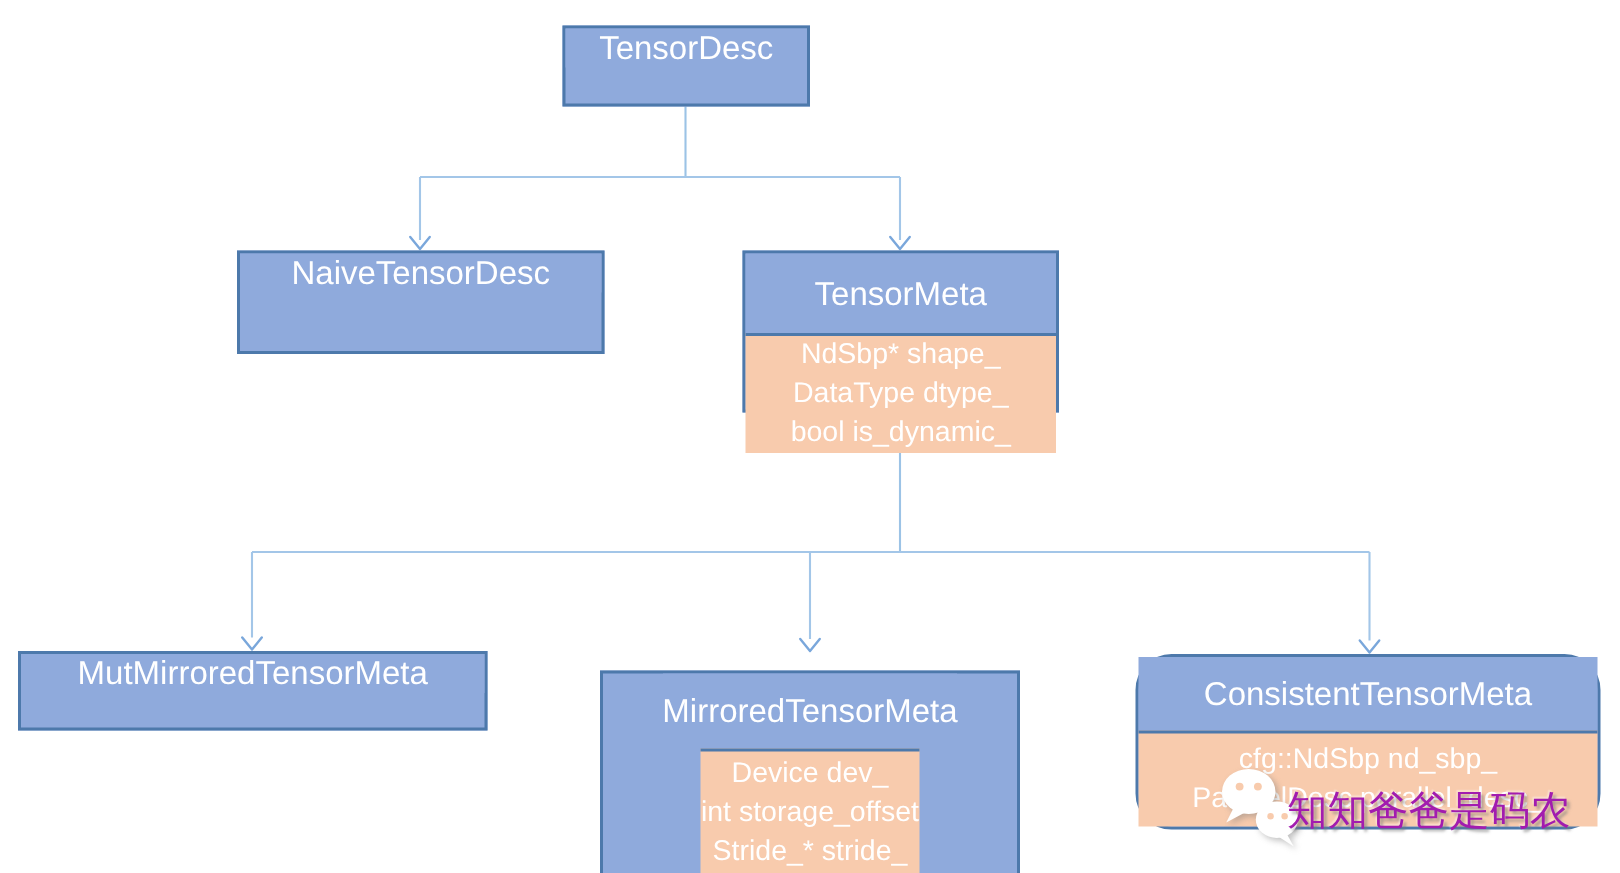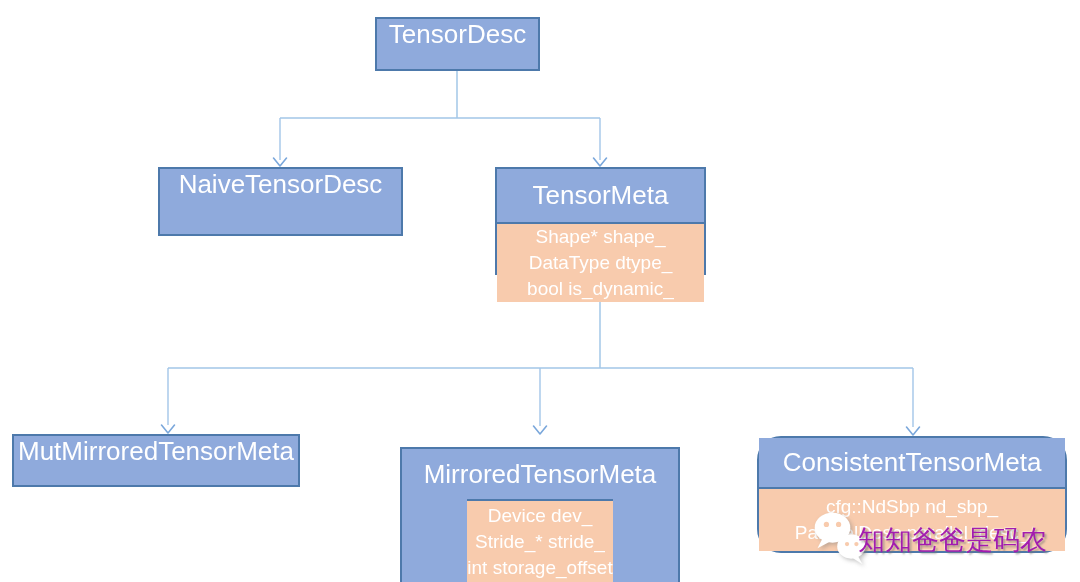--- a/index.html
+++ b/index.html
@@ -27,7 +27,7 @@
     display:flex;align-items:center;justify-content:center;
     background:var(--node-header-fill,#8FAADC);
     color:var(--text,#fff);
-    font-size:26px;
+    font-size:22px;
     white-space:nowrap;
   }
   .node-fields{

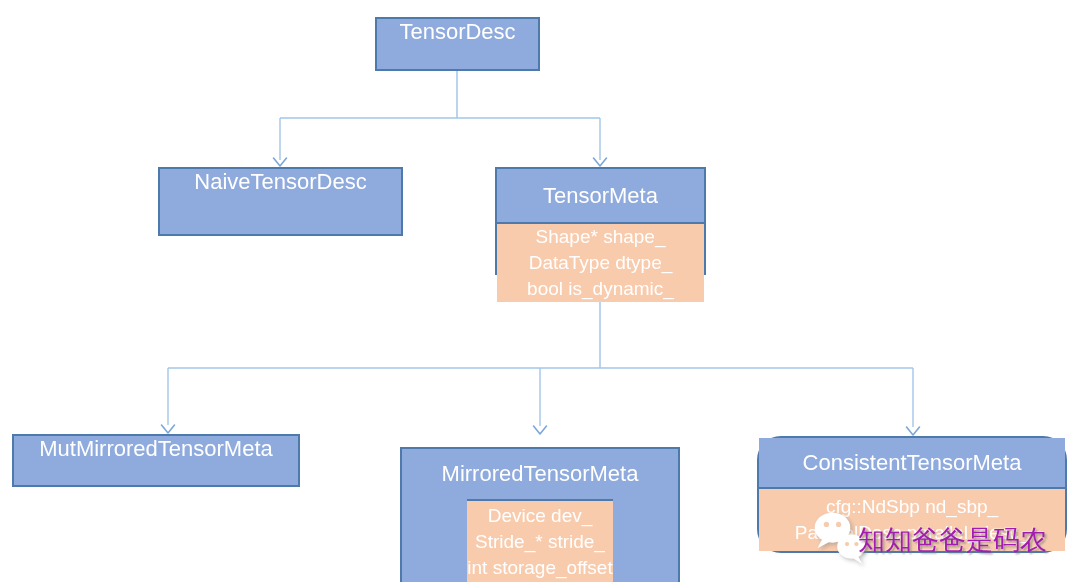--- a/index.html
+++ b/index.html
@@ -97,7 +97,7 @@
       <span>TensorMeta</span>
     </div>
     <div class="node-fields">
-      <div class="field">Shape* shape_</div>
+      <div class="field">NdSbp* shape_</div>
       <div class="field">DataType dtype_</div>
       <div class="field">bool is_dynamic_</div>
     </div>

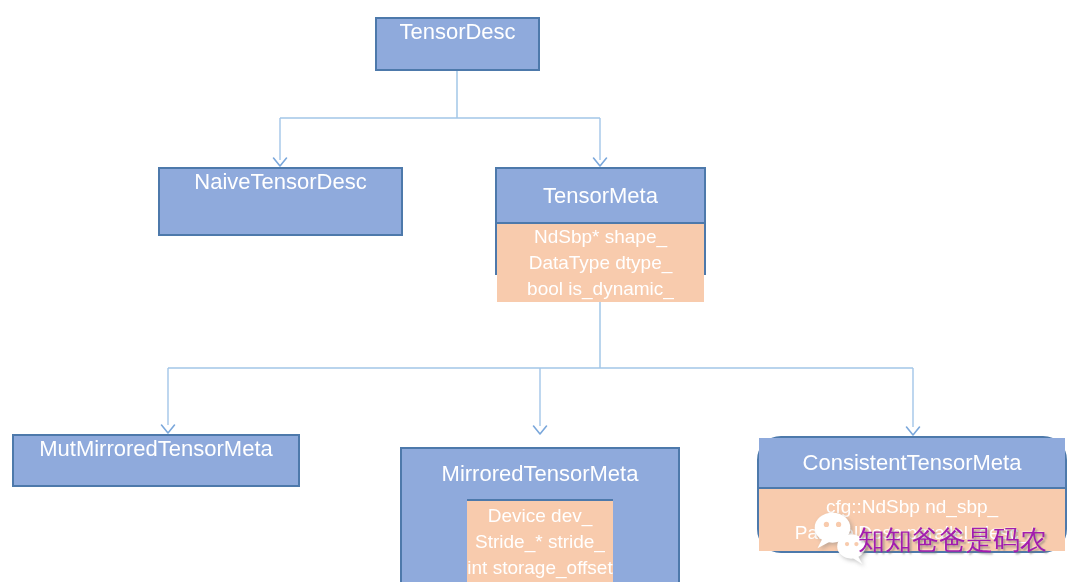--- a/index.html
+++ b/index.html
@@ -44,7 +44,7 @@
   #n-naive-tensor-desc{left:158px;top:167px;width:245px;height:69px;}
   #n-tensor-meta{left:495px;top:167px;width:211px;height:108px;}
   #n-tensor-meta .node-header{flex-basis:53px;}
-  #n-mut-mirrored{left:12px;top:434px;width:288px;height:53px;}
+  #n-mut-mirrored{left:12px;top:434px;width:313px;height:53px;}
   #n-mirrored{left:400px;top:447px;width:280px;height:137px;align-items:center;}
   #n-mirrored .node-header{flex-basis:50px;}
   #n-consistent{left:757px;top:436px;width:310px;height:117px;border-radius:24px;}

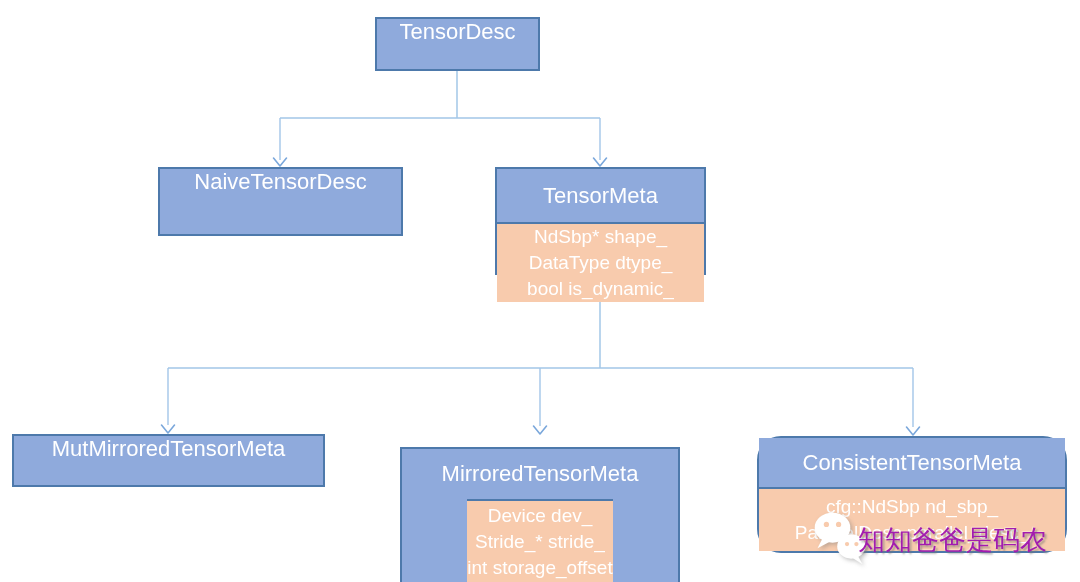--- a/index.html
+++ b/index.html
@@ -115,8 +115,8 @@
     </div>
     <div class="node-fields">
       <div class="field">Device dev_</div>
+      <div class="field">int storage_offset</div>
       <div class="field">Stride_* stride_</div>
-      <div class="field">int storage_offset</div>
     </div>
   </div>
 

